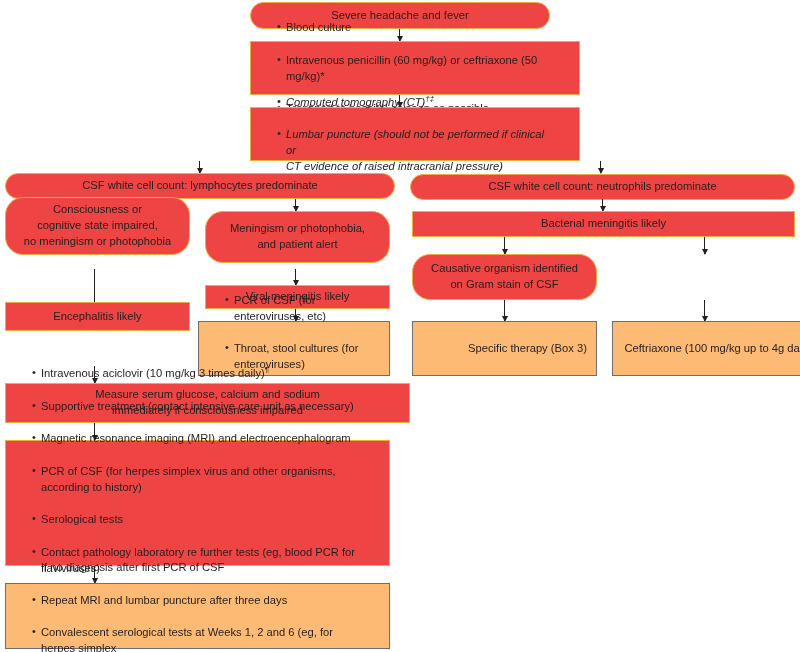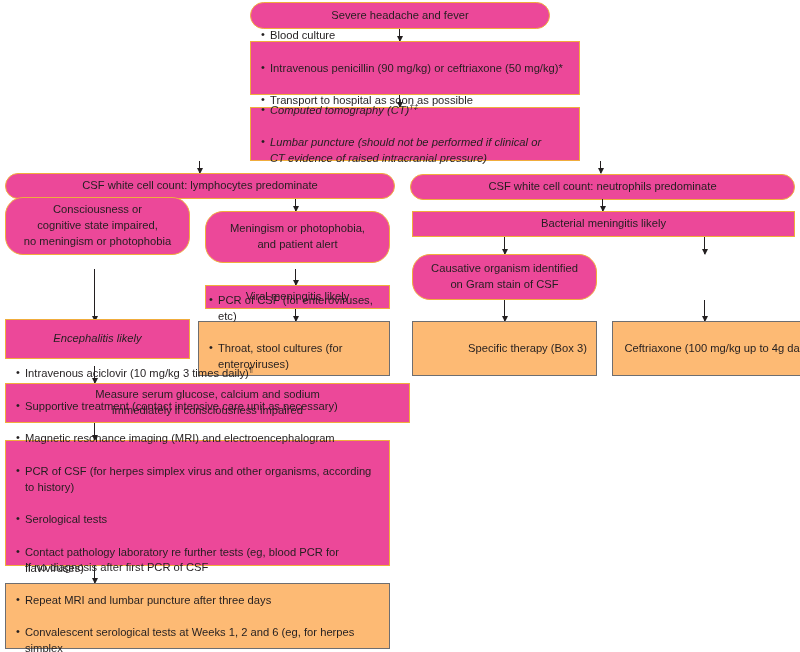--- a/index.html
+++ b/index.html
@@ -25,7 +25,7 @@
     text-align:center;
   }
   .yellow{
-    background:#ec4899;
+    background:#ef4444;
     border:1.3px solid #f0ad3c;
   }
   .rounded{border-radius:18px;}

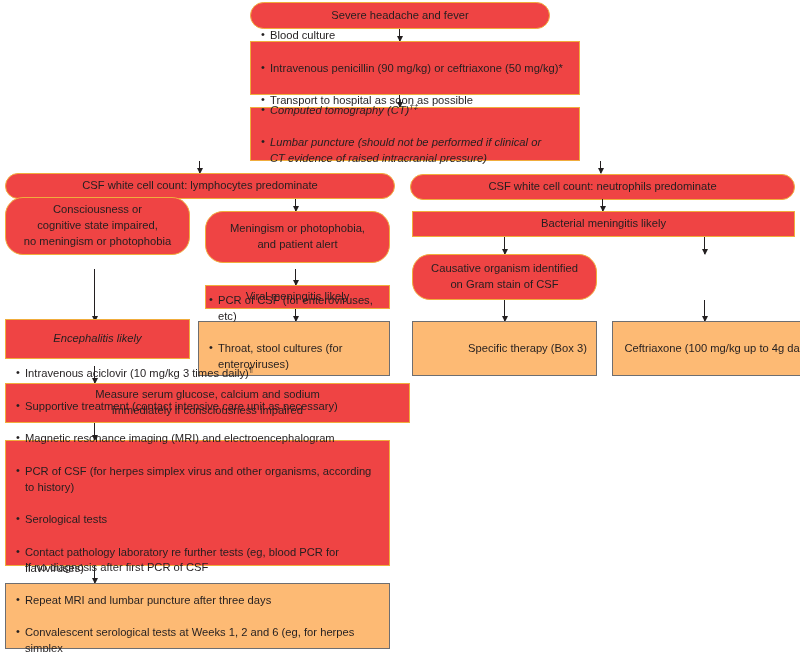--- a/index.html
+++ b/index.html
@@ -41,7 +41,7 @@
   .pad{padding:6px 10px;}
 
   ul.blist{
-    margin:0;padding:0;list-style:none;
+    margin:16px;padding:0;list-style:none;
     width:100%;
   }
   ul.blist li{

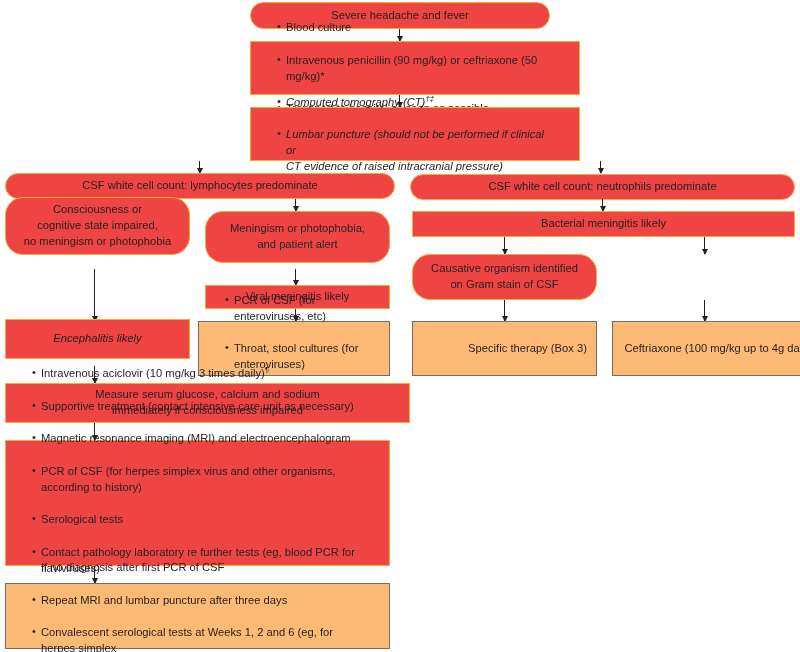--- a/index.html
+++ b/index.html
@@ -92,7 +92,7 @@
   <div class="node yellow rect lefttext pad" style="left:250px;top:41px;width:330px;height:54px;">
     <ul class="blist">
       <li>Blood culture</li>
-      <li>Intravenous penicillin (90 mg/kg) or ceftriaxone (50 mg/kg)*</li>
+      <li>Intravenous penicillin (60 mg/kg) or ceftriaxone (50 mg/kg)*</li>
       <li>Transport to hospital as soon as possible</li>
     </ul>
   </div>

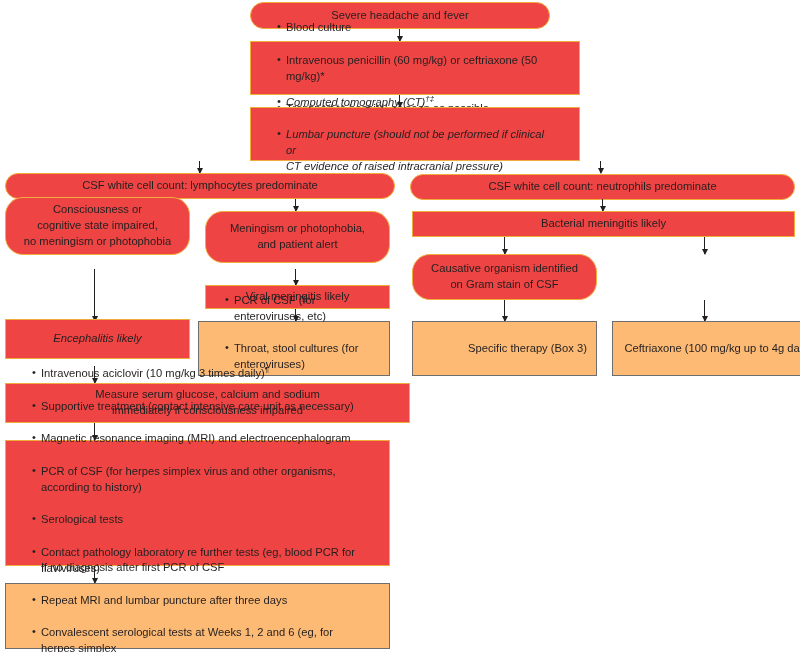--- a/index.html
+++ b/index.html
@@ -157,7 +157,7 @@
   <div class="arrow" style="left:504px;top:300px;height:21px;"></div>
   <div class="arrow" style="left:704px;top:300px;height:21px;"></div>
 
-  <div class="node yellow rect" style="left:5px;top:319px;width:185px;height:40px;font-style:italic;">
+  <div class="node yellow rect" style="left:5px;top:302px;width:185px;height:29px;">
     <span>Encephalitis likely</span>
   </div>
 

